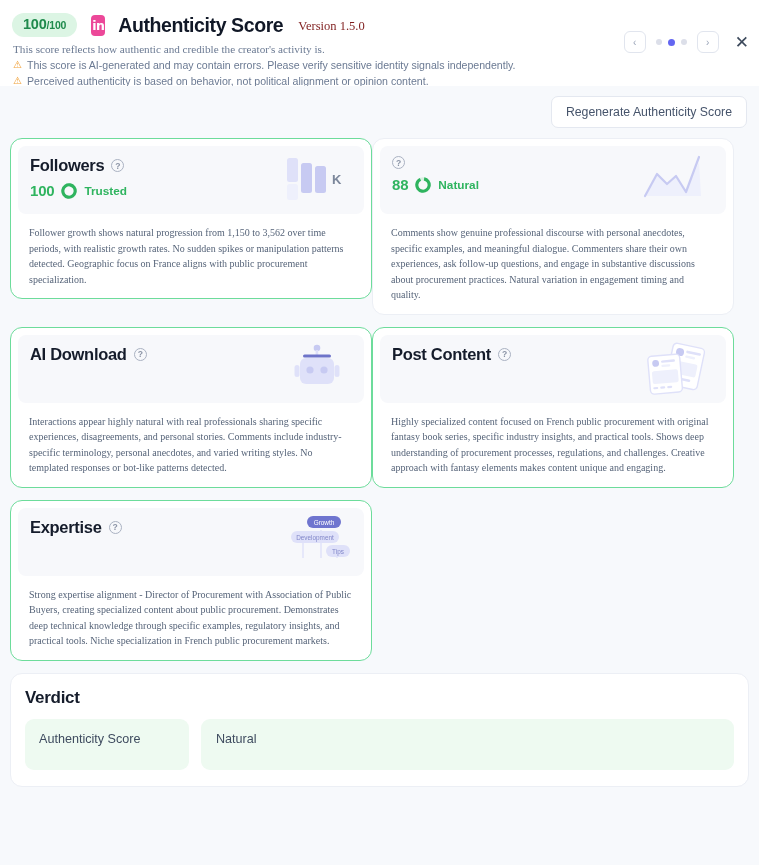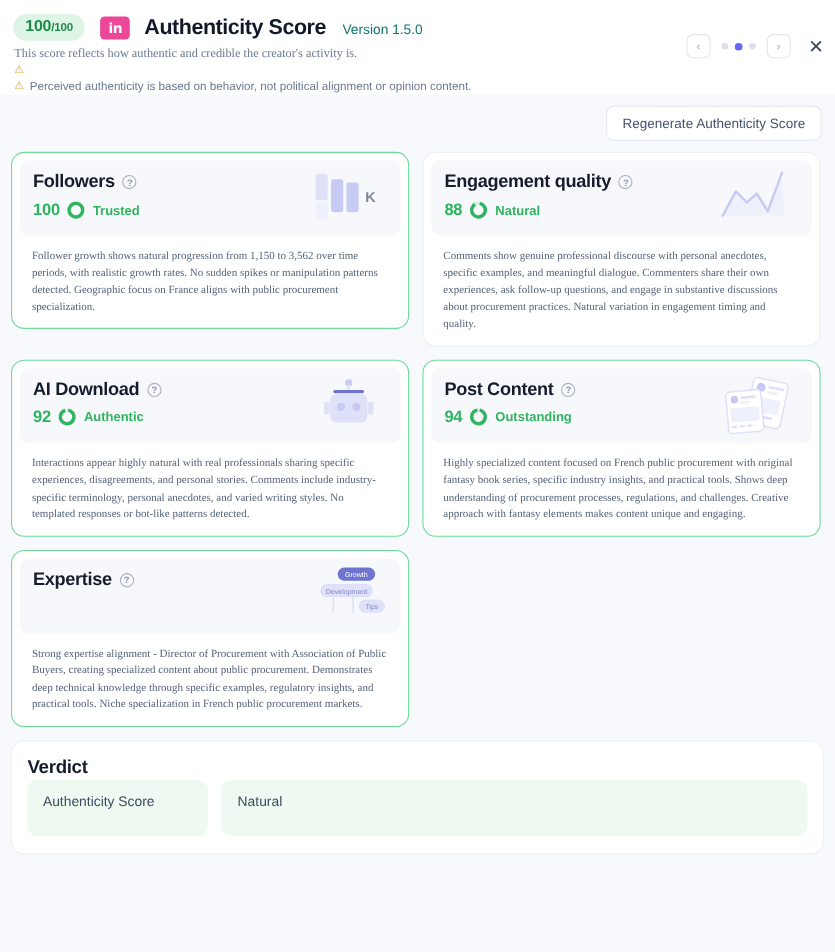--- a/index.html
+++ b/index.html
@@ -40,7 +40,7 @@
   }
   .score-pill .denom { font-size: 10.5px; font-weight: 700; }
   .li-logo {
-    width: 27px; height: 21px;
+    width: 14px; height: 21px;
     background: #ec4899;
     border-radius: 4px;
     display: flex; align-items: center; justify-content: center;

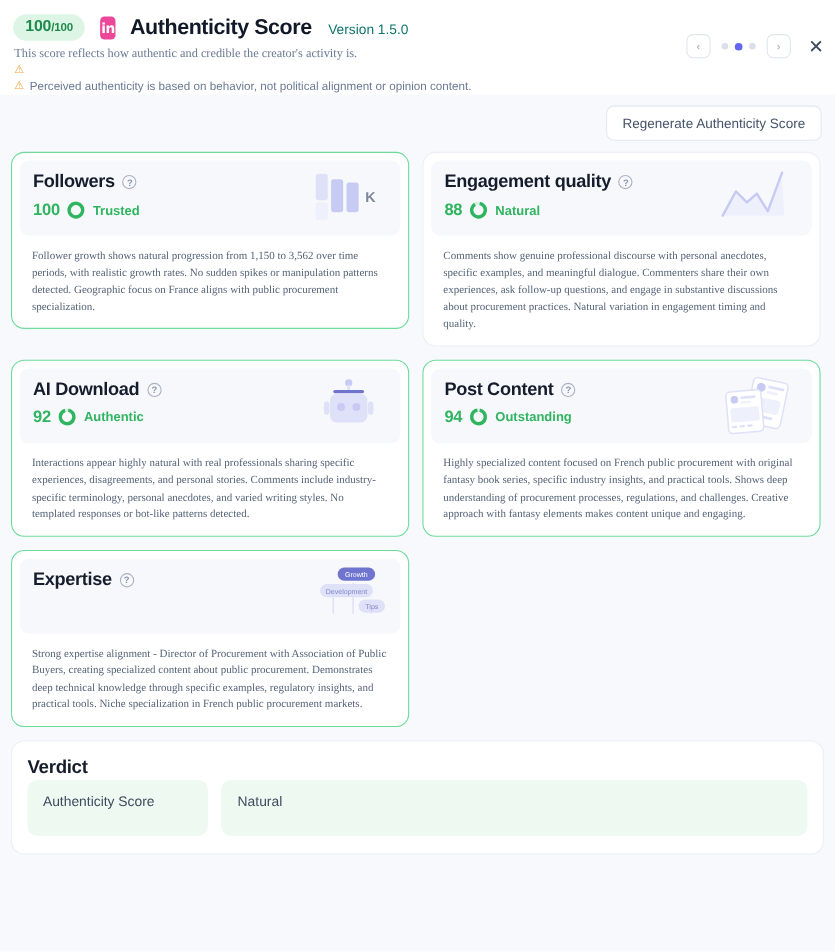--- a/index.html
+++ b/index.html
@@ -60,11 +60,12 @@
   }
   .version {
     font-size: 12.5px;
-    color: #0f766e;
+    color: #7f1d1d;
     font-weight: 400;
     margin-left: 5px;
     align-self: center;
     padding-top: 3px;
+    font-family: Liberation Serif, serif;
   }
   .subtitle {
     font-size: 11.2px;

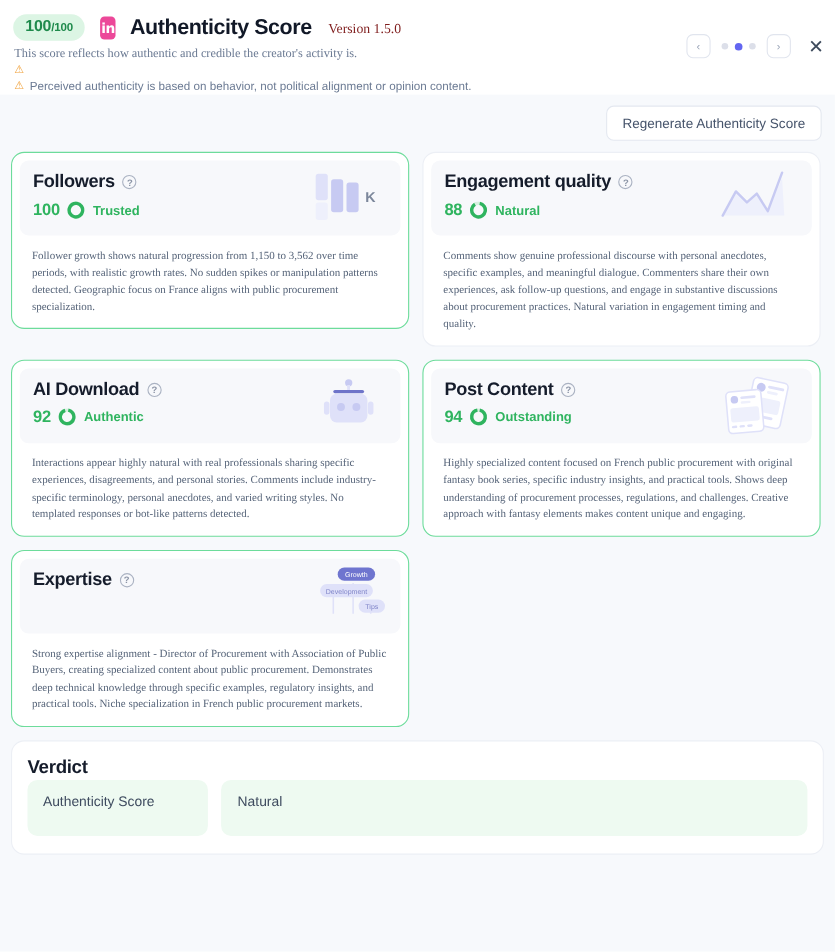--- a/index.html
+++ b/index.html
@@ -284,6 +284,7 @@
 
   <div class="warn-line">
     <span class="warn-ico">⚠</span>
+    <span>This score is AI-generated and may contain errors. Please verify sensitive identity signals independently.</span>
   </div>
   <div class="warn-line">
     <span class="warn-ico">⚠</span>

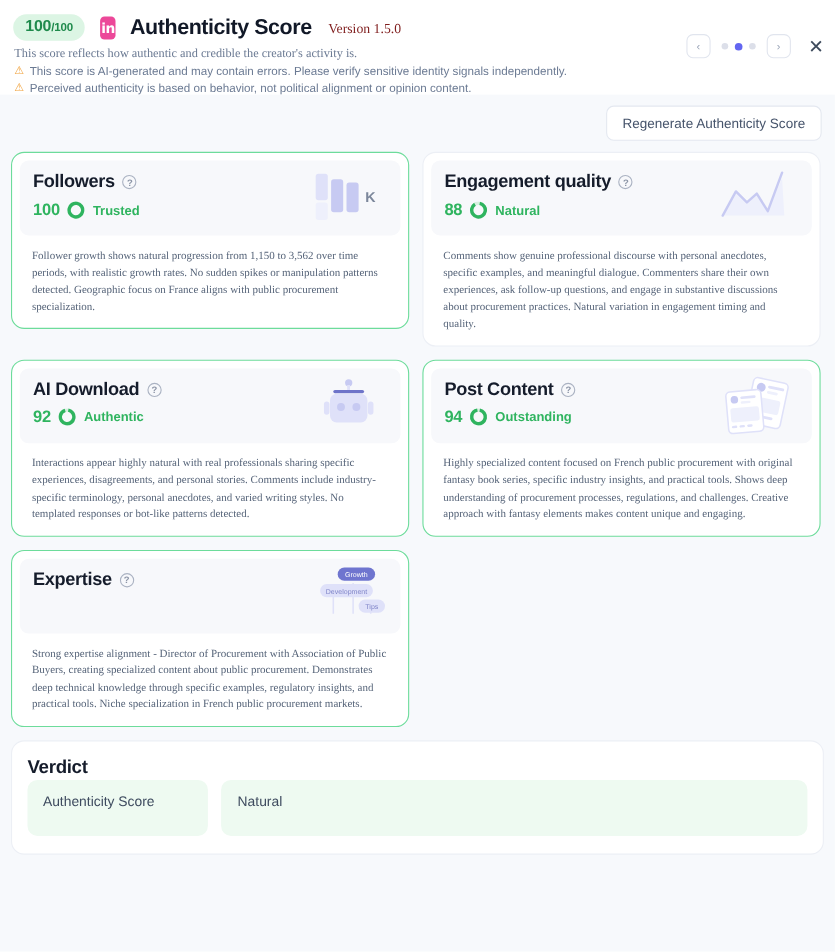--- a/index.html
+++ b/index.html
@@ -150,7 +150,7 @@
   .grid {
     display: flex;
     flex-wrap: wrap;
-    gap: 12px 12px;
+    gap: 12px 0;
   }
   .card {
     width: 362px;

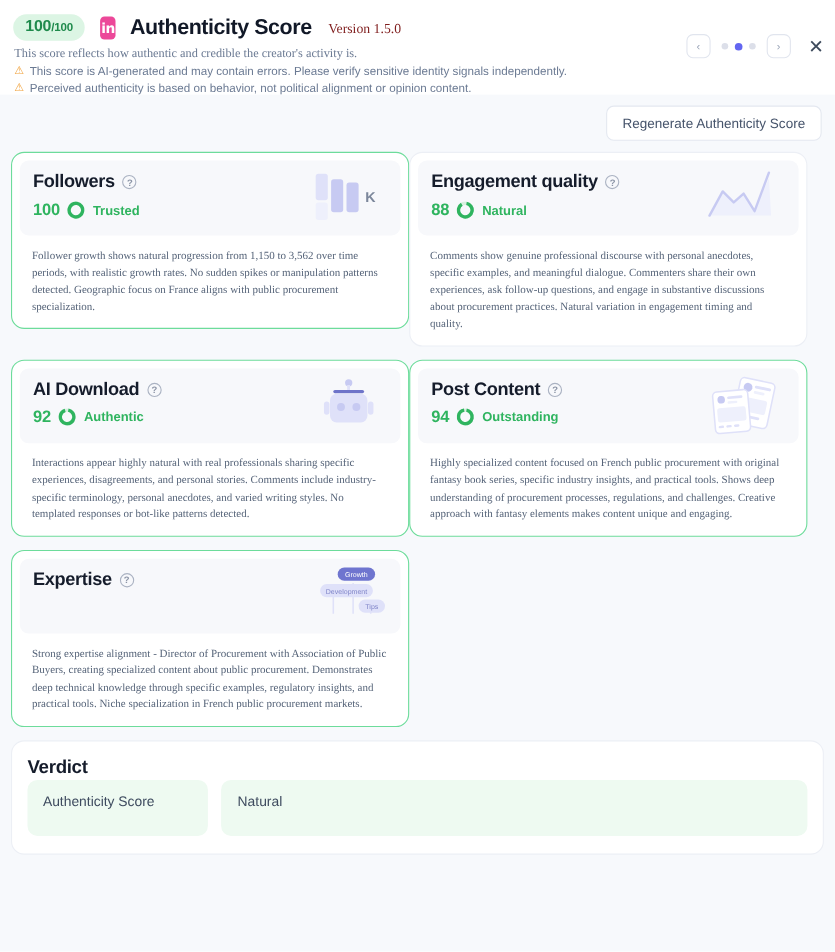--- a/index.html
+++ b/index.html
@@ -341,7 +341,6 @@
       <div class="card plain">
         <div class="card-head">
        <div class="card-title">
-         <span>Engagement quality</span>
          <span class="qmark">?</span>
        </div>
        <div class="score-row">

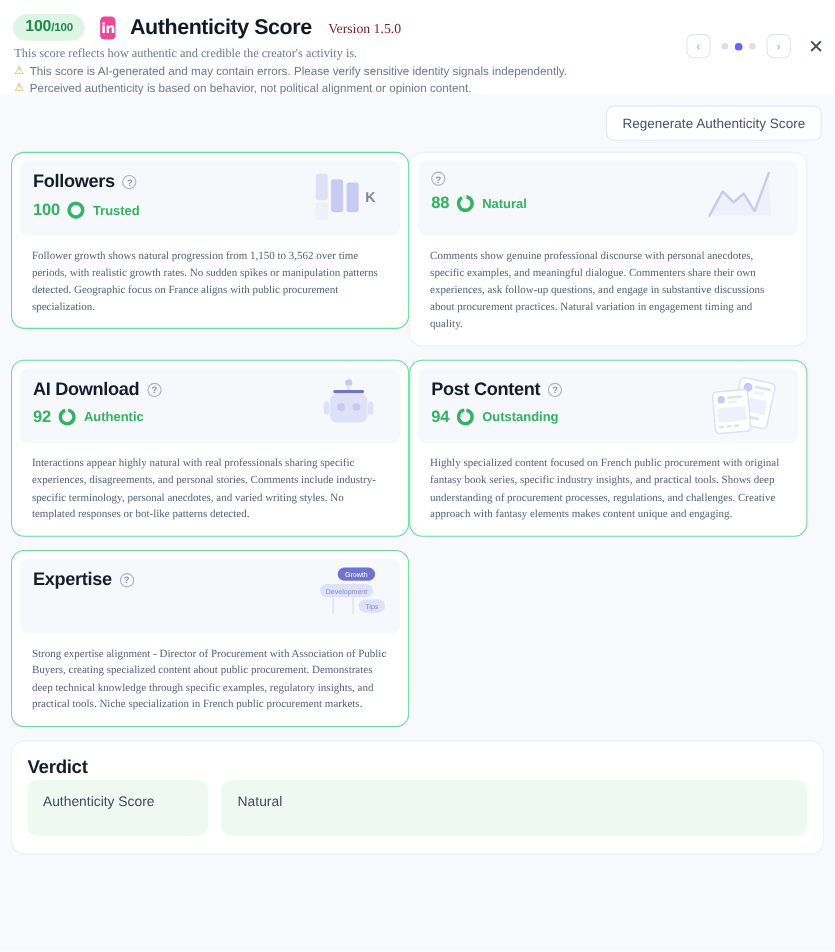--- a/index.html
+++ b/index.html
@@ -363,14 +363,6 @@
        <div class="card-title">
          <span>AI Download</span>
          <span class="qmark">?</span>
-       </div>
-       <div class="score-row">
-         <span class="score-num">92</span>
-         <svg class="mini-ring" width="16" height="16" viewBox="0 0 16 16">
-    <circle cx="8" cy="8" r="6.2" fill="none" stroke="#d8f0e0" stroke-width="3.1"></circle>
-    <circle cx="8" cy="8" r="6.2" fill="none" stroke="#2fb45f" stroke-width="3.1" stroke-dasharray="35.84 3.12" transform="rotate(-80 8 8)" stroke-linecap="butt"></circle>
-  </svg>
-         <span class="score-label">Authentic</span>
        </div>
        <div class="thumb"><svg width="72" height="56" viewBox="0 0 72 56">
       <circle cx="36" cy="7" r="3.3" fill="#c7caf2"></circle>

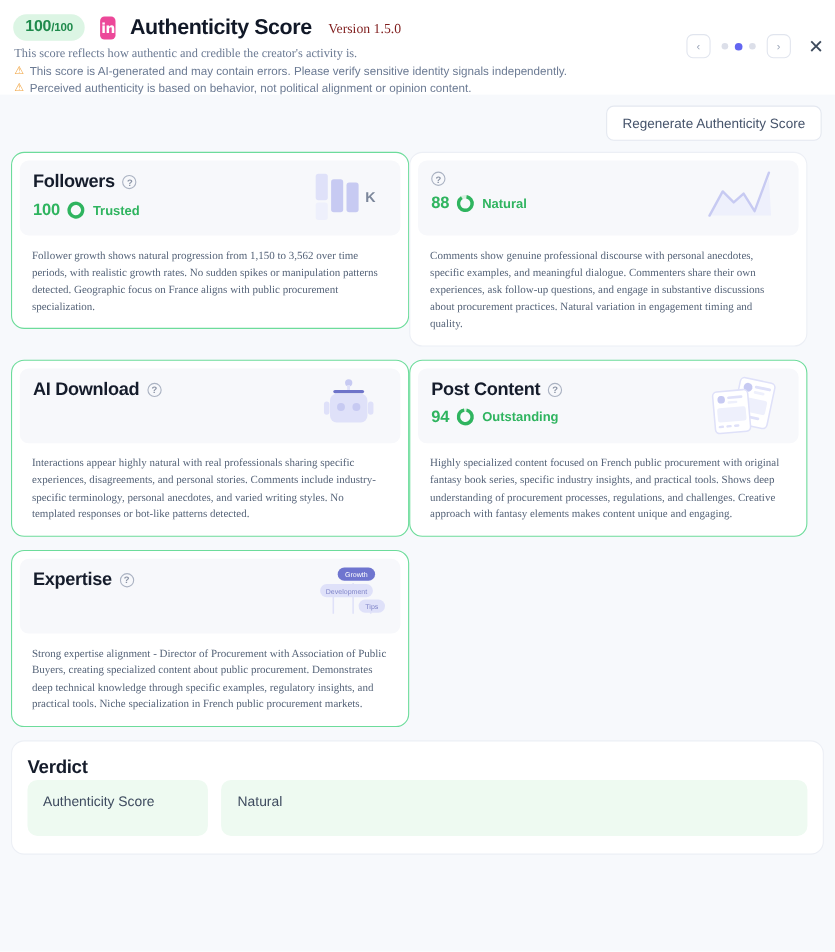--- a/index.html
+++ b/index.html
@@ -382,14 +382,6 @@
        <div class="card-title">
          <span>Post Content</span>
          <span class="qmark">?</span>
-       </div>
-       <div class="score-row">
-         <span class="score-num">94</span>
-         <svg class="mini-ring" width="16" height="16" viewBox="0 0 16 16">
-    <circle cx="8" cy="8" r="6.2" fill="none" stroke="#d8f0e0" stroke-width="3.1"></circle>
-    <circle cx="8" cy="8" r="6.2" fill="none" stroke="#2fb45f" stroke-width="3.1" stroke-dasharray="36.62 2.34" transform="rotate(-80 8 8)" stroke-linecap="butt"></circle>
-  </svg>
-         <span class="score-label">Outstanding</span>
        </div>
        <div class="thumb"><svg width="72" height="56" viewBox="0 0 72 56">
       <g transform="rotate(12 40 26)">

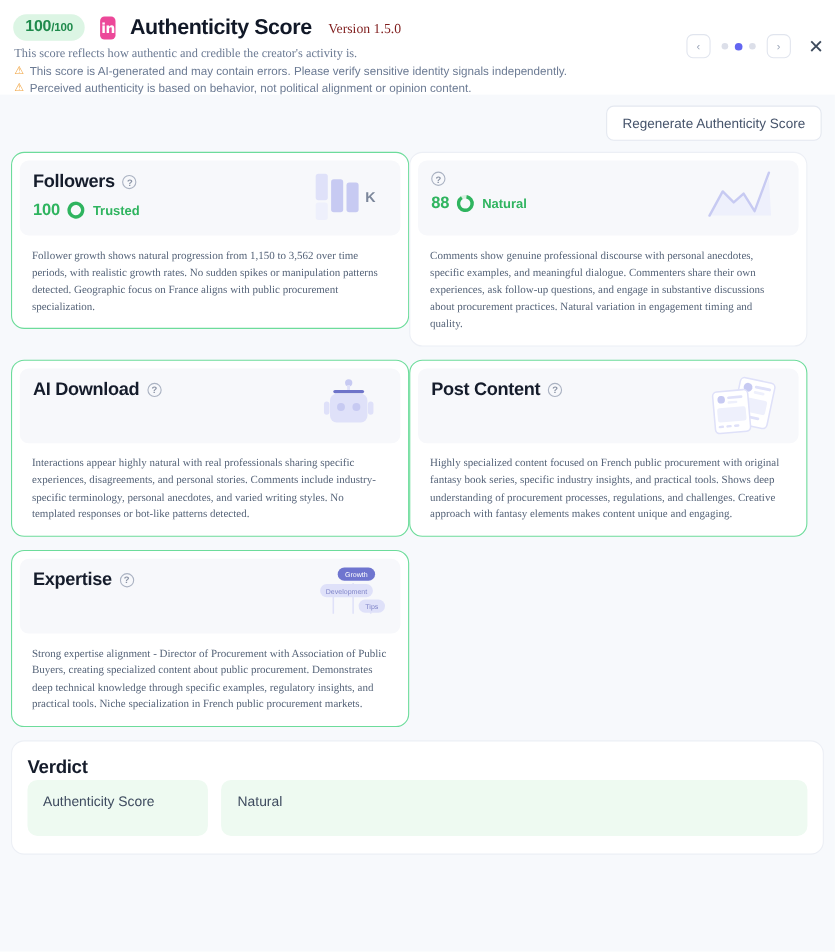--- a/index.html
+++ b/index.html
@@ -237,7 +237,7 @@
     font-weight: 700;
     color: #151c2b;
     letter-spacing: -0.3px;
-    margin-bottom: 1px;
+    margin-bottom: 11px;
   }
   .verdict-row { display: flex; gap: 12px; }
   .v-left {

